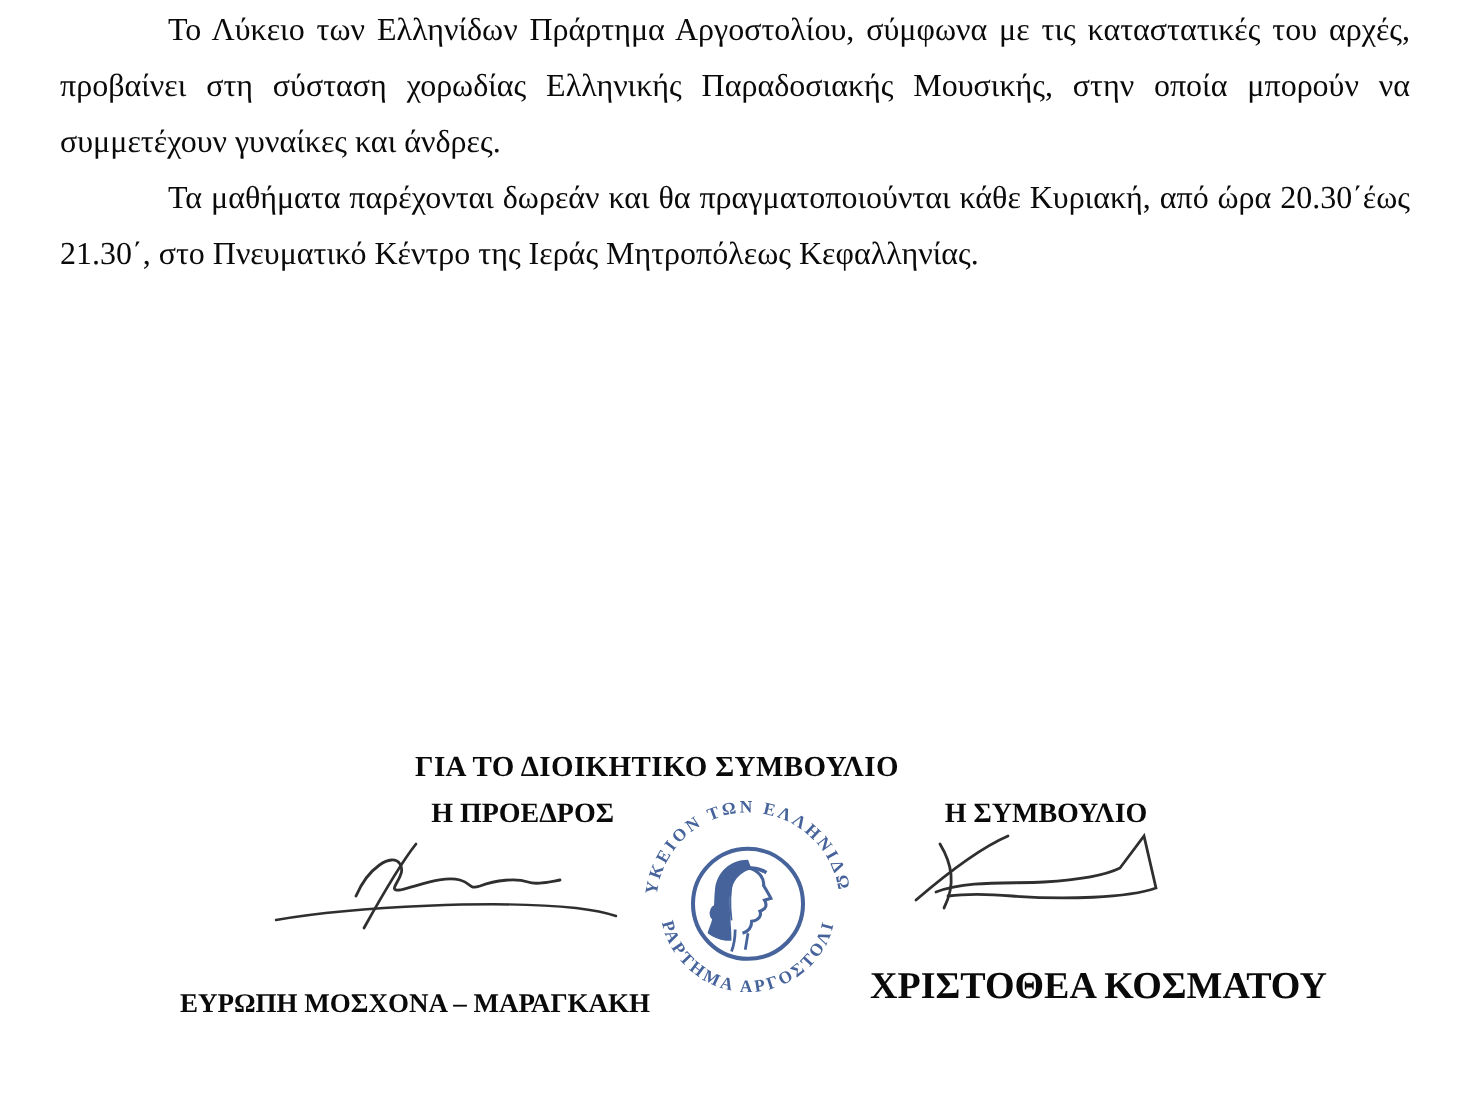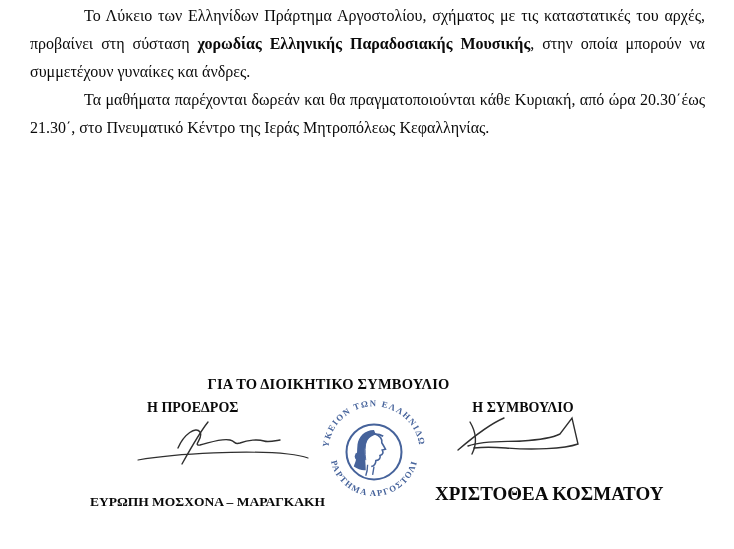--- a/index.html
+++ b/index.html
@@ -68,7 +68,7 @@
 <div class="page">
 
   <div class="body-text">
-    <p><span>Το Λύκειο των Ελληνίδων Πράρτημα Αργοστολίου, σχήματος με τις καταστατικές του αρχές, προβαίνει στη σύσταση </span><span class="bold">χορωδίας Ελληνικής Παραδοσιακής Μουσικής</span><span>, στην οποία μπορούν να συμμετέχουν γυναίκες και άνδρες.</span></p>
+    <p><span>Το Λύκειο των Ελληνίδων Πράρτημα Αργοστολίου, σύμφωνα με τις καταστατικές του αρχές, προβαίνει στη σύσταση </span><span class="bold">χορωδίας Ελληνικής Παραδοσιακής Μουσικής</span><span>, στην οποία μπορούν να συμμετέχουν γυναίκες και άνδρες.</span></p>
     <p>Τα μαθήματα παρέχονται δωρεάν και θα πραγματοποιούνται κάθε Κυριακή, από ώρα 20.30΄έως 21.30΄, στο Πνευματικό Κέντρο της Ιεράς Μητροπόλεως Κεφαλληνίας.</p>
   </div>
 

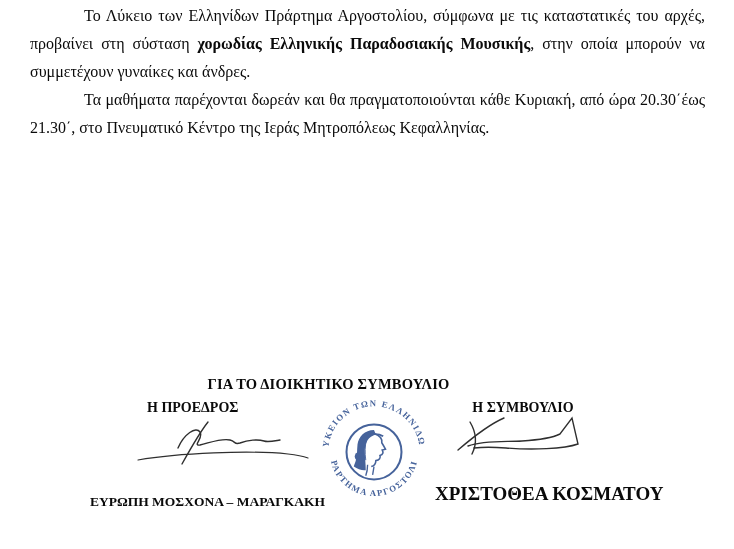--- a/index.html
+++ b/index.html
@@ -22,7 +22,7 @@
     text-align: justify;
   }
   .body-text p { margin: 0; text-indent: 54px; }
-  .bold { font-weight: bold; }
+  .bold { font-weight: normal; }
 
   
   .sig-heading {

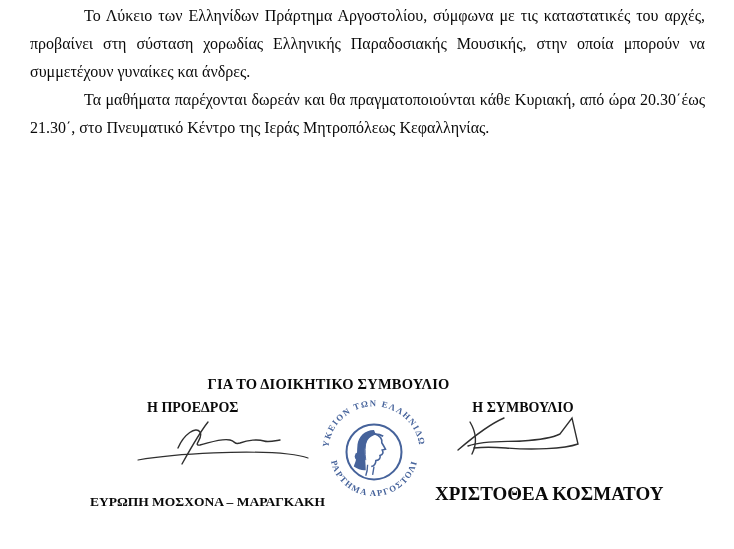--- a/index.html
+++ b/index.html
@@ -32,7 +32,7 @@
   }
   .president-title {
     position: absolute; top: 400px; left: 147px; width: 160px;
-    text-align: left; font-weight: bold; font-size: 14px;
+    text-align: right; font-weight: bold; font-size: 14px;
   }
   .secretary-title {
     position: absolute; top: 400px; left: 443px; width: 160px;

